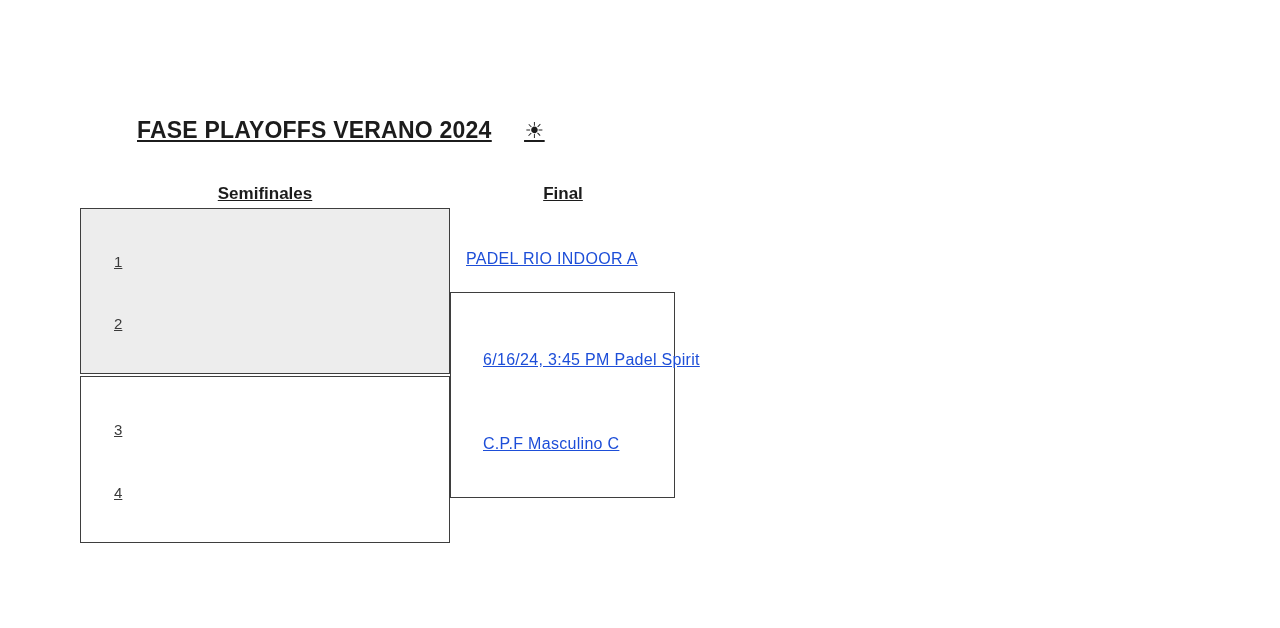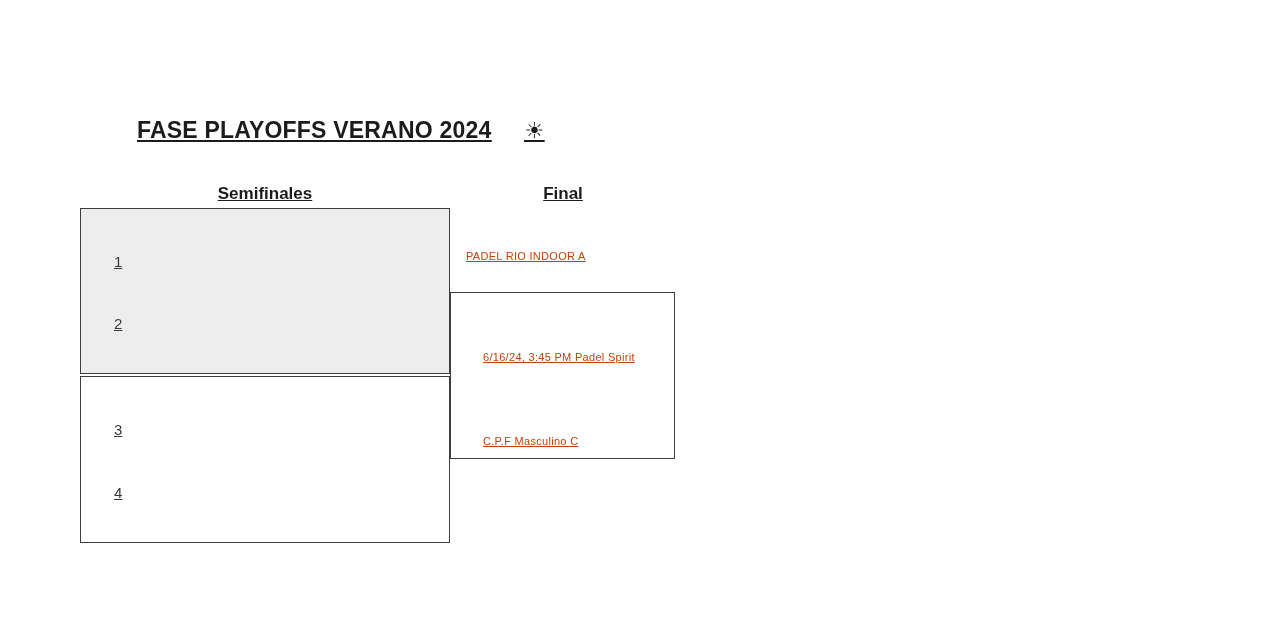--- a/index.html
+++ b/index.html
@@ -96,9 +96,9 @@
   .seed.bottom { bottom: 17px; }
 
   .participant {
-    font-size: 11px;
+    font-size: 16px;
     font-weight: 400;
-    color: #c2410c;
+    color: #1d4ed8;
     letter-spacing: 0.3px;
     white-space: nowrap;
   }

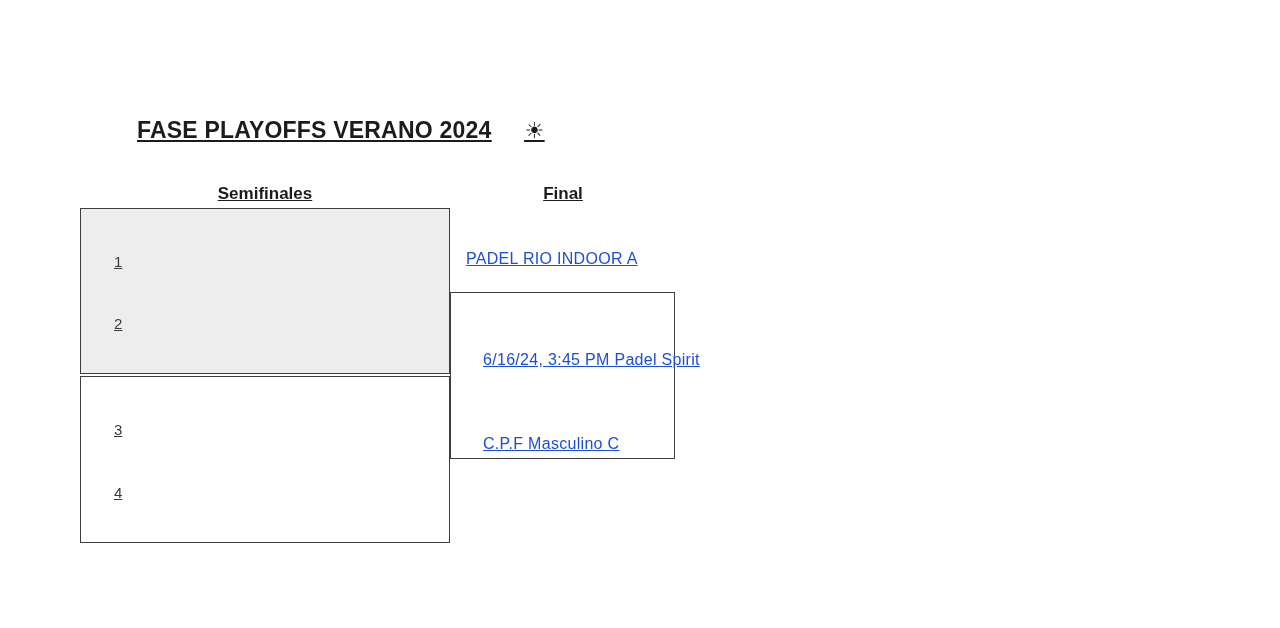--- a/index.html
+++ b/index.html
@@ -83,7 +83,7 @@
   }
   .match-sf1 { left: 0; top: 128px; width: 370px; height: 166px; background: #ededed; }
   .match-sf2 { left: 0; top: 296px; width: 370px; height: 167px; }
-  .match-final { left: 370px; top: 212px; width: 225px; height: 167px; }
+  .match-final { left: 370px; top: 212px; width: 225px; height: 206px; }
 
   .seed {
     position: absolute;

